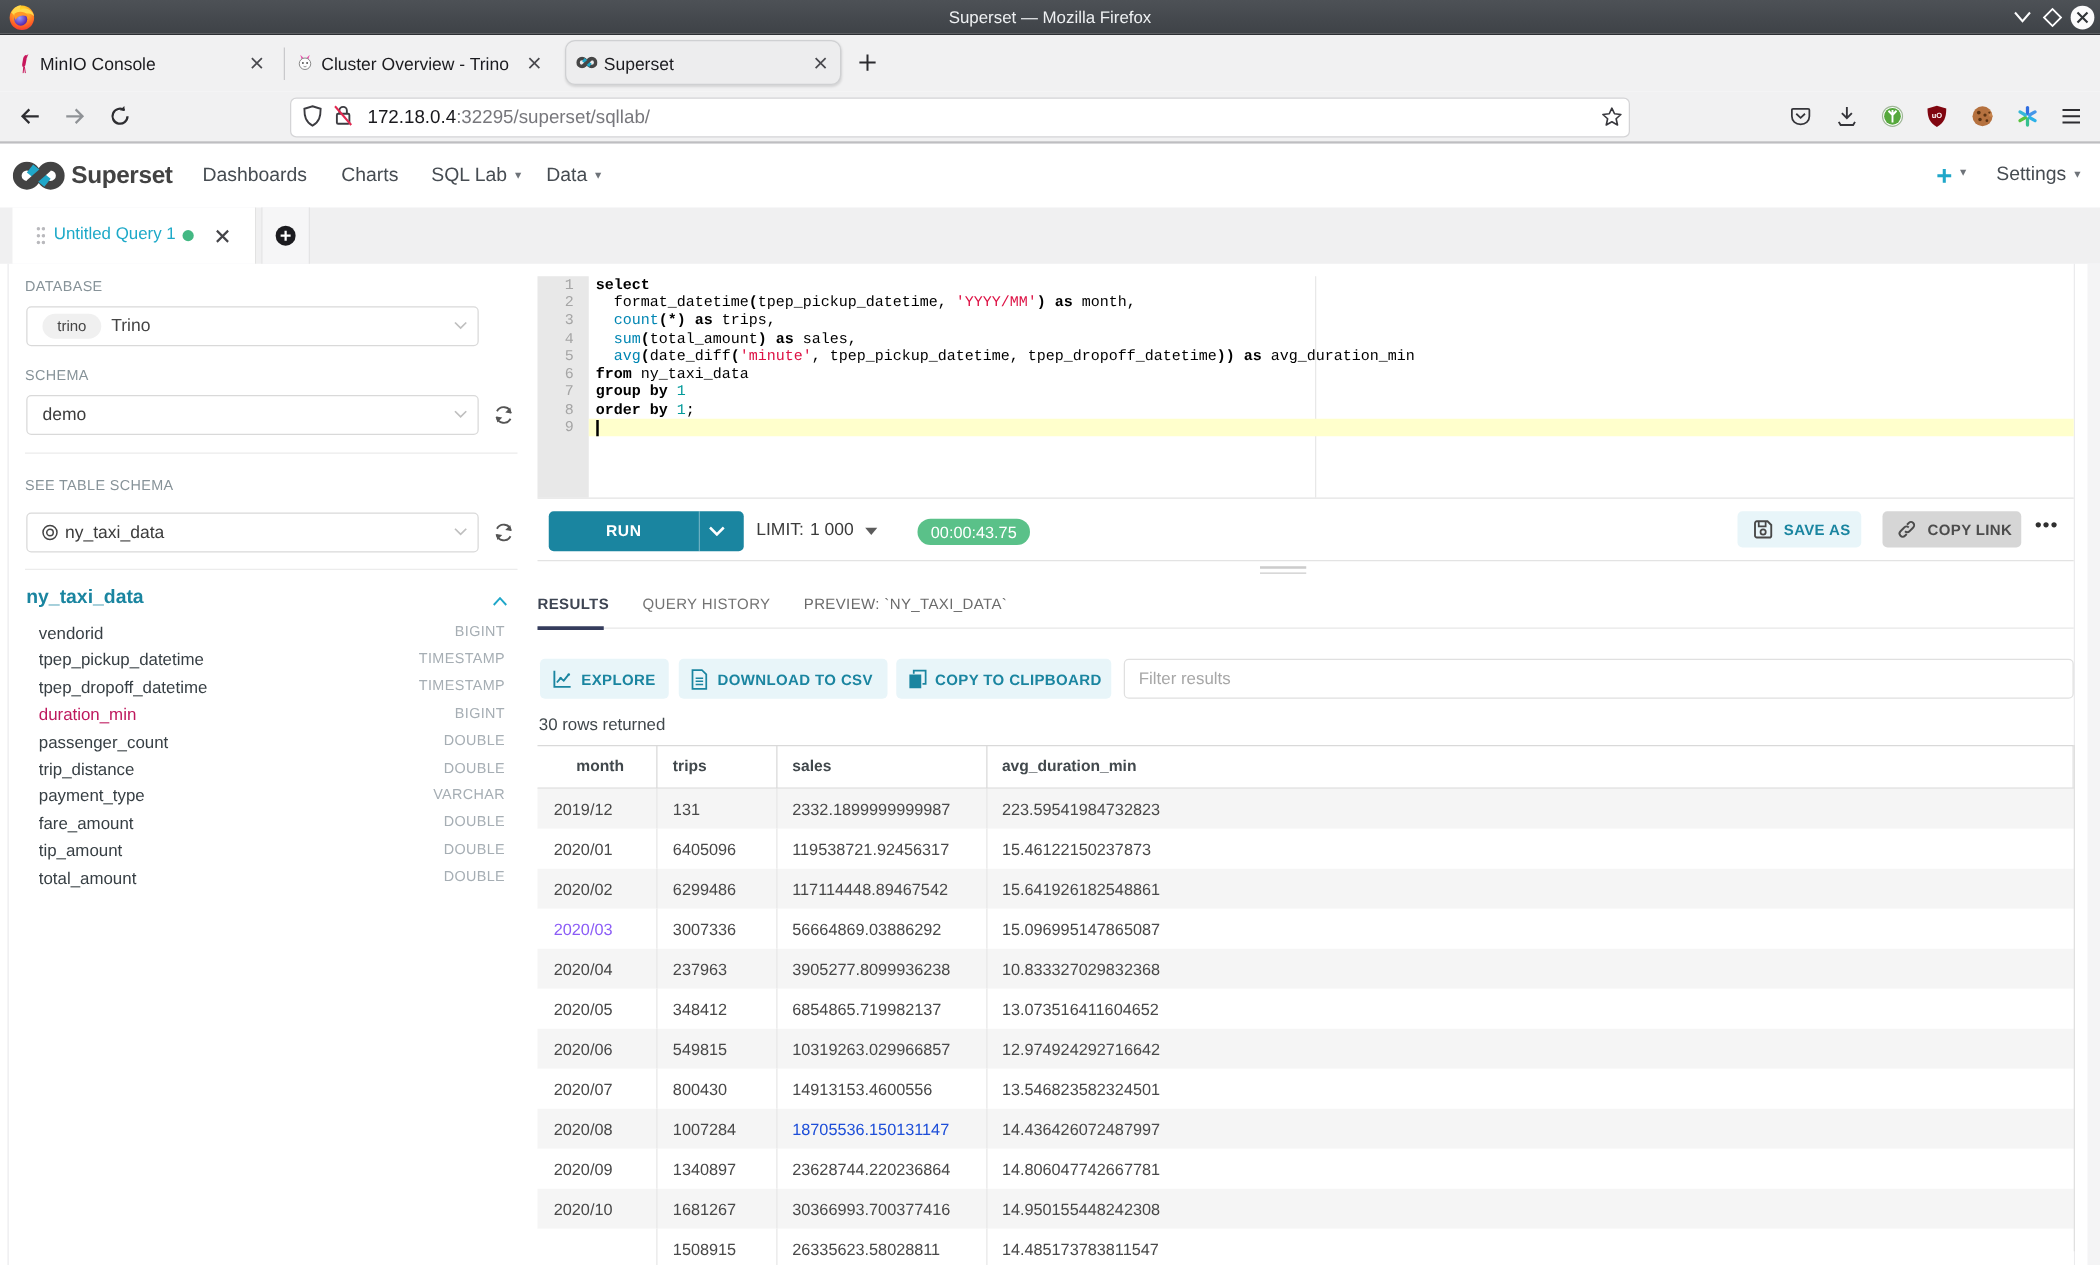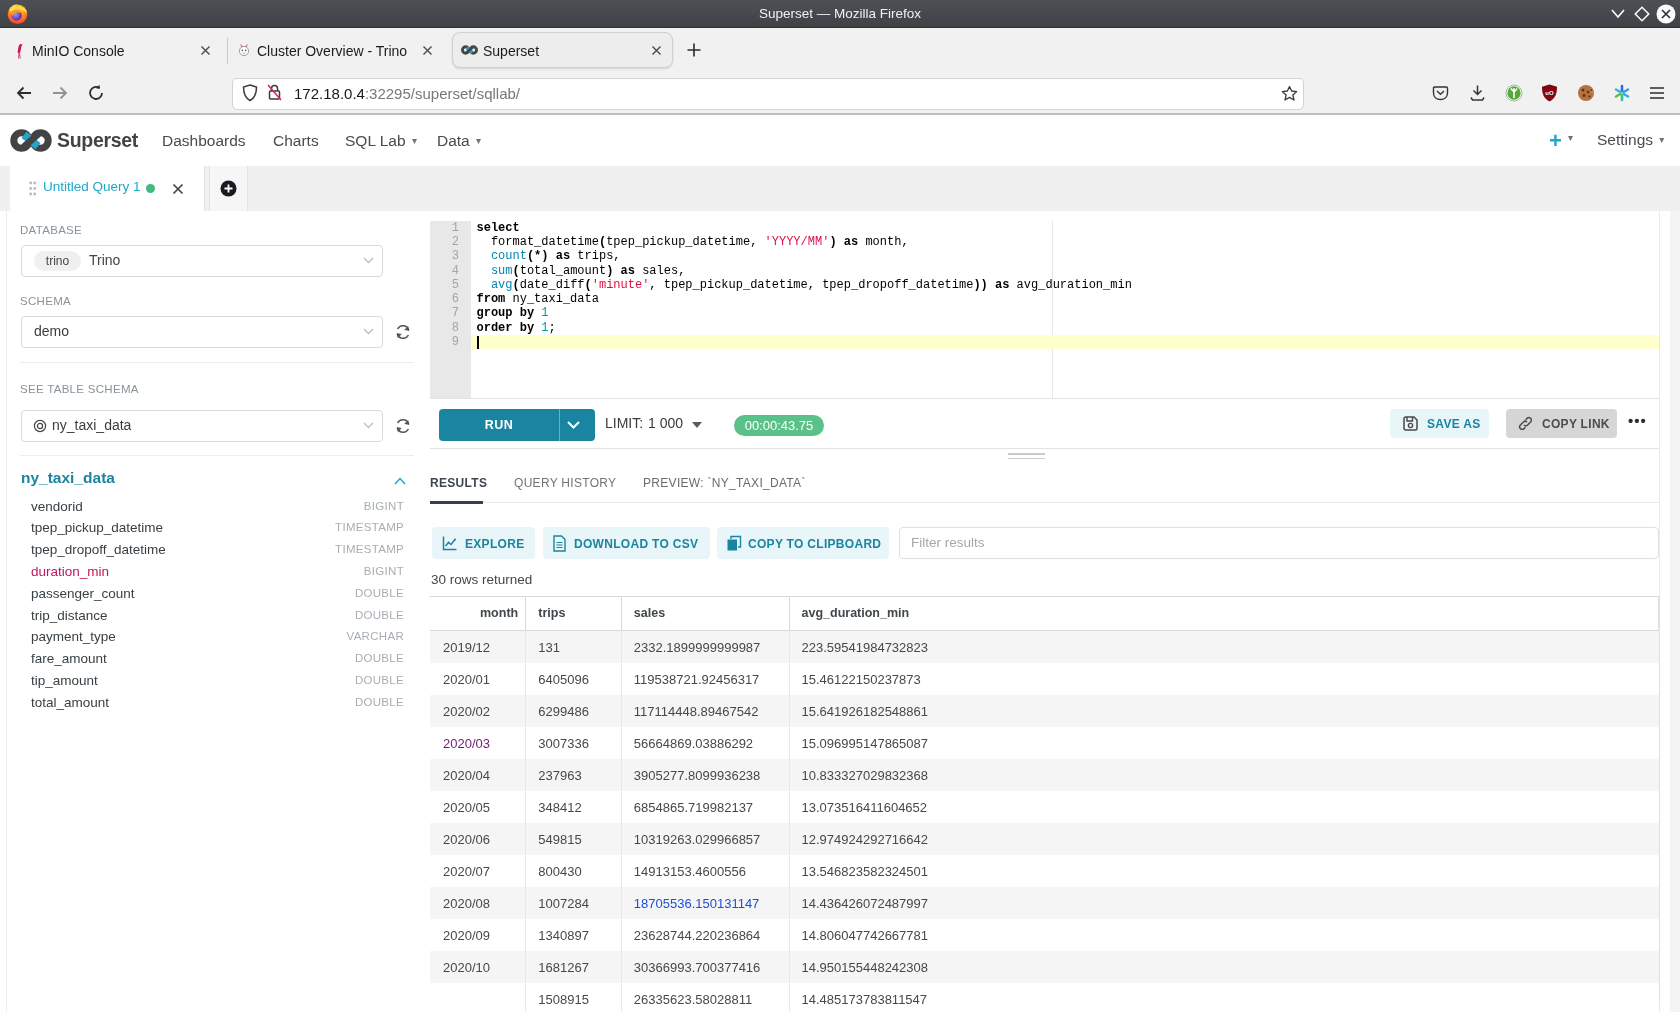--- a/index.html
+++ b/index.html
@@ -380,7 +380,7 @@
 
     <div id="rtable">
       <div class="abs" style="left:430px;top:596px;width:1229px;height:35px;background:#fff;border-top:1px solid #d9d9d9;border-bottom:1px solid #d9d9d9;border-right:1px solid #e0e0e0;"></div>
-      <div class="abs" style="left:456px;top:606px;font-size:12.5px;font-weight:bold;color:#41484c;padding-left:24px;">month</div>
+      <div class="abs" style="left:437px;top:606px;font-size:12.5px;font-weight:bold;color:#41484c;padding-left:24px;">month</div>
       <div class="abs" style="left:538.3px;top:606px;font-size:12.5px;font-weight:bold;color:#41484c;">trips</div>
       <div class="abs" style="left:633.8px;top:606px;font-size:12.5px;font-weight:bold;color:#41484c;">sales</div>
       <div class="abs" style="left:801.5px;top:606px;font-size:12.5px;font-weight:bold;color:#41484c;">avg_duration_min</div>

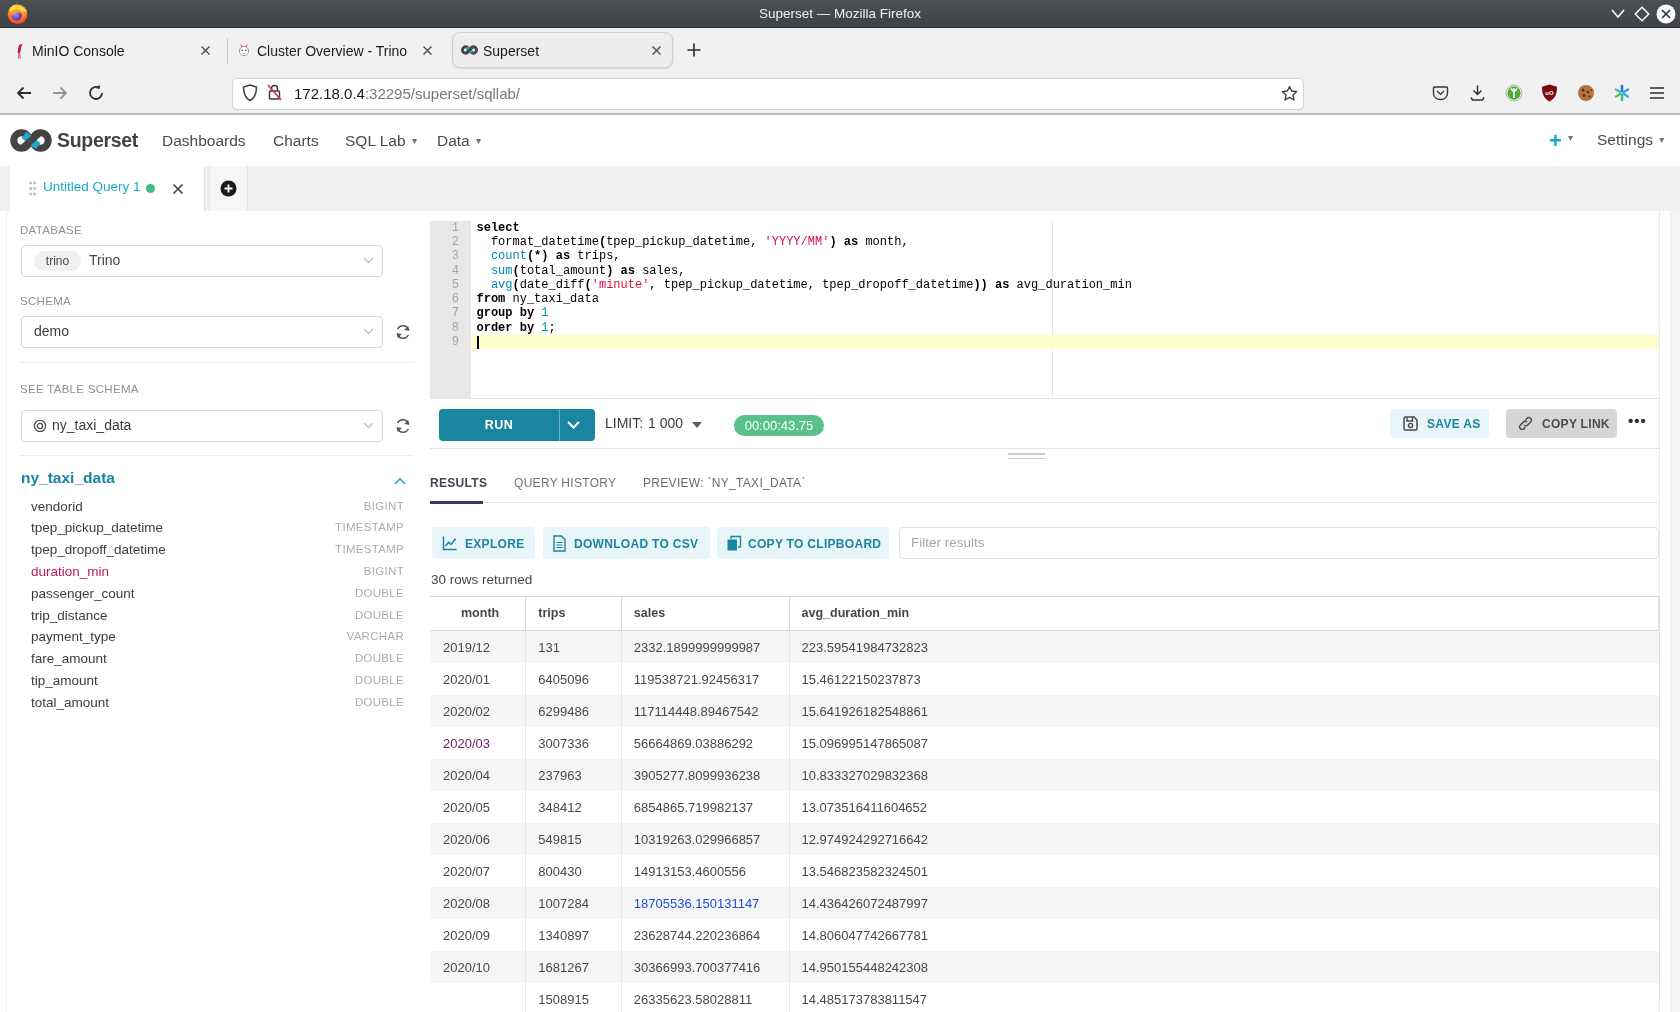--- a/index.html
+++ b/index.html
@@ -412,7 +412,7 @@
       <div class="abs" style="left:620.8px;top:695px;width:1px;height:32px;background:#e8e8e8;"></div>
       <div class="abs" style="left:788.5px;top:695px;width:1px;height:32px;background:#e8e8e8;"></div>
       <div class="abs" style="left:430px;top:727px;width:1229px;height:32px;background:#ffffff;"></div>
-      <div class="abs" style="left:443.0px;top:736px;font-size:13px;color:#701a75;">2020/03</div>
+      <div class="abs" style="left:443.0px;top:736px;font-size:13px;color:#8b5cf6;">2020/03</div>
       <div class="abs" style="left:538.3px;top:736px;font-size:13px;color:#484848;">3007336</div>
       <div class="abs" style="left:633.8px;top:736px;font-size:13px;color:#484848;">56664869.03886292</div>
       <div class="abs" style="left:801.5px;top:736px;font-size:13px;color:#484848;">15.096995147865087</div>

